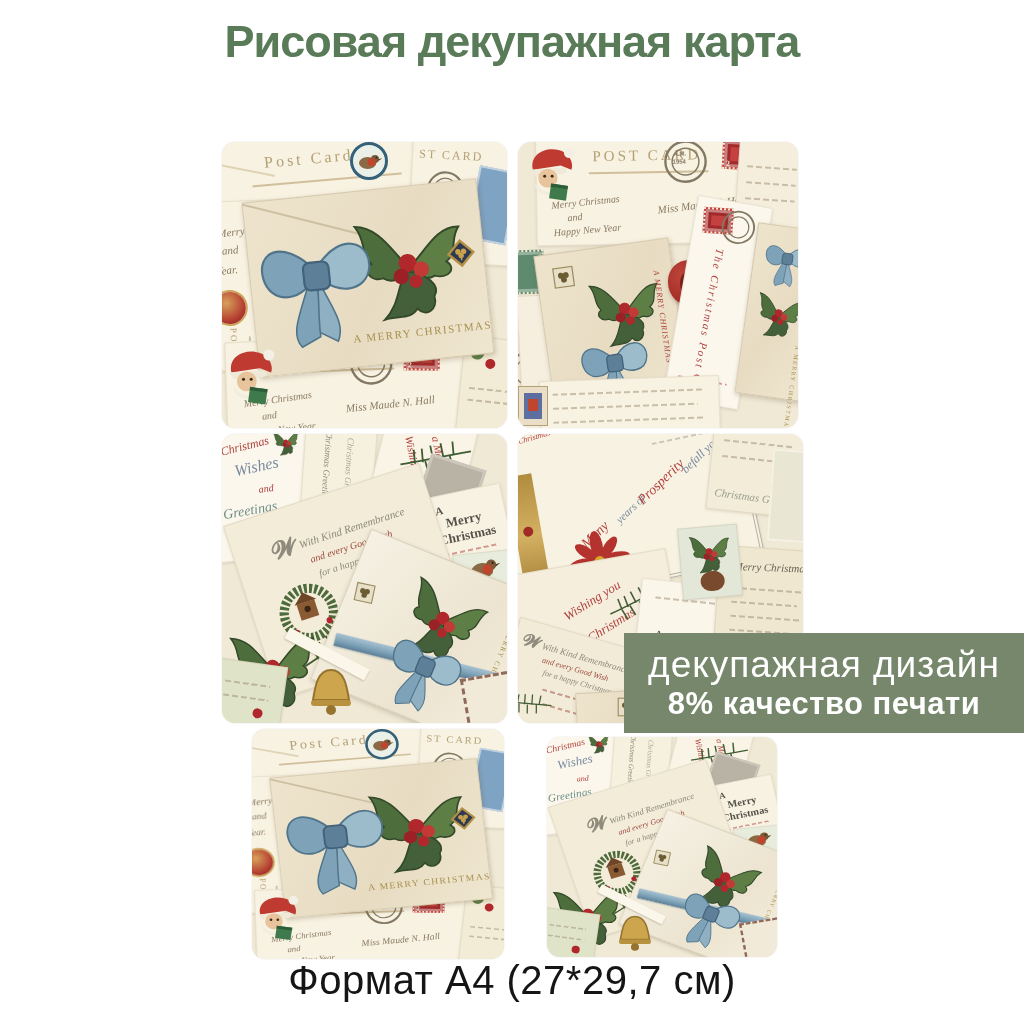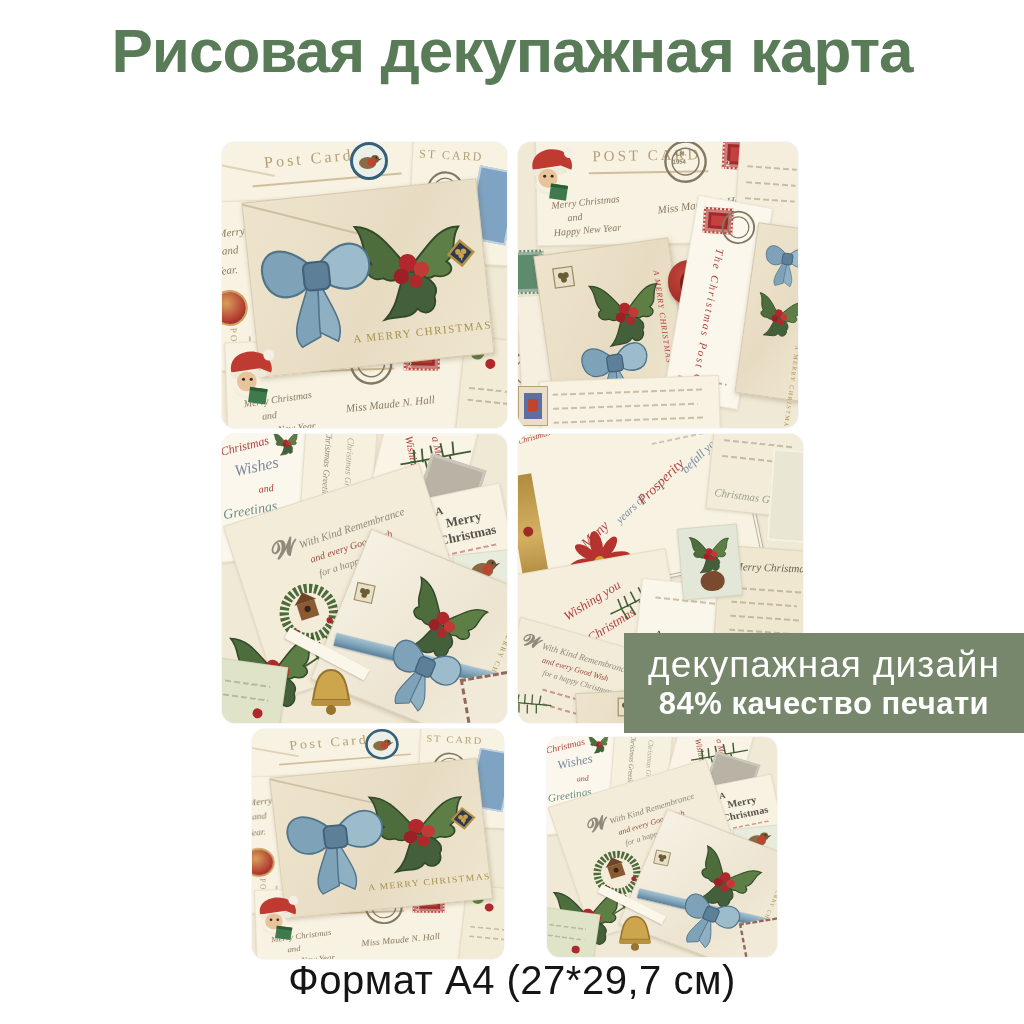--- a/index.html
+++ b/index.html
@@ -8,7 +8,7 @@
 
   
   .hdr{position:absolute;left:0;top:18px;width:1024px;text-align:center;}
-  .hdr h1{margin:0;font-size:62px;font-weight:bold;letter-spacing:-1px;color:#597b58;line-height:1.05;}
+  .hdr h1{margin:0;font-size:45px;font-weight:bold;letter-spacing:-1px;color:#597b58;line-height:1.05;}
   .hdr .sub{font-size:42px;font-weight:400;color:#5a7a58;letter-spacing:1px;line-height:1.0;margin-top:2px;}
 
   

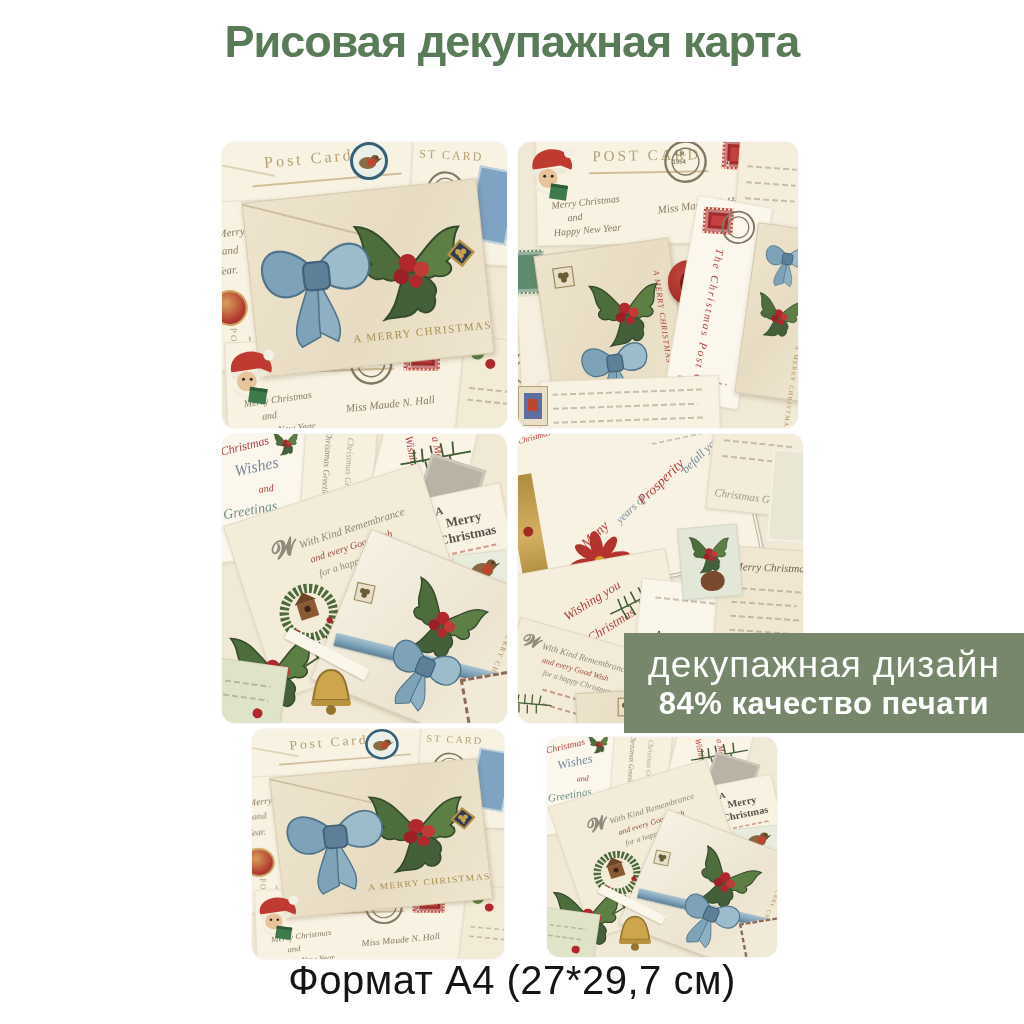--- a/index.html
+++ b/index.html
@@ -668,7 +668,7 @@
 
   <div class="badge">
     <div class="b1">декупажная дизайн</div>
-    <div class="b2">84% качество печати</div>
+    <div class="b2">8% качество печати</div>
   </div>
 
   <div class="fmt">Формат А4 (27*29,7 см)</div>

